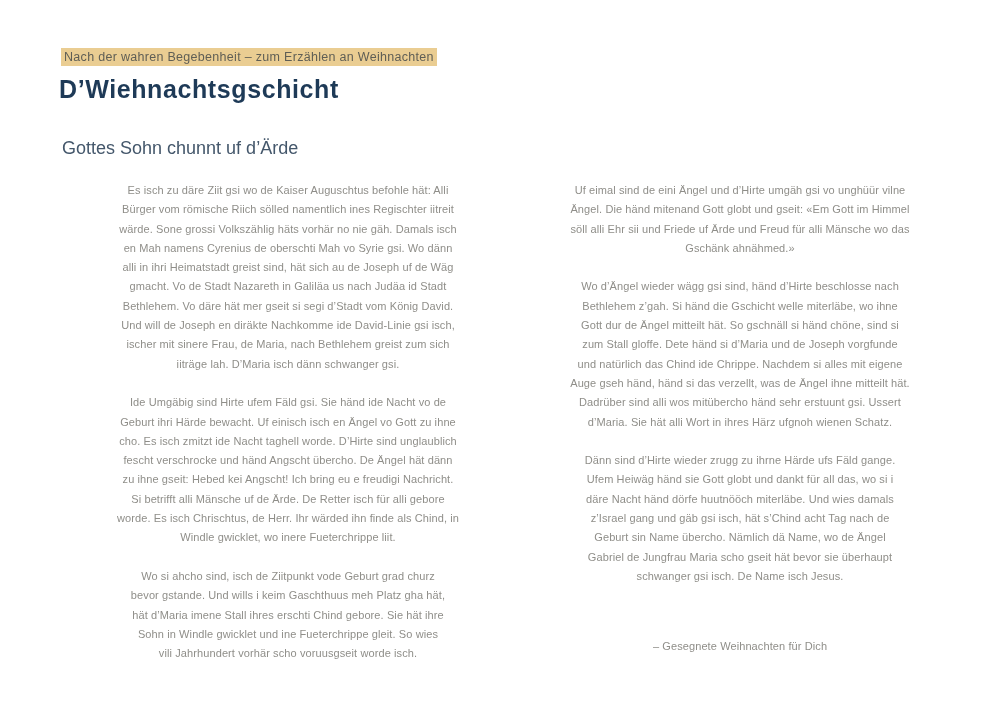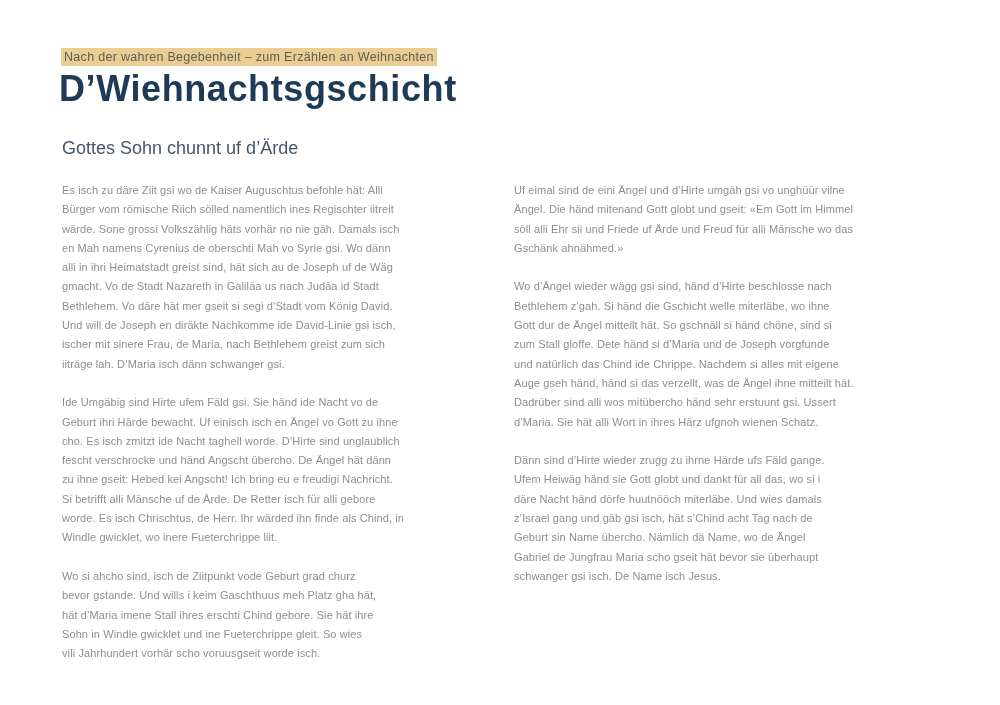--- a/index.html
+++ b/index.html
@@ -14,6 +14,7 @@
     background: var(--page-bg, #ffffff);
     font-family: "Liberation Sans", "DejaVu Sans", sans-serif;
     overflow: hidden;
+    text-align: center;
   }
   .kicker {
     position: absolute;

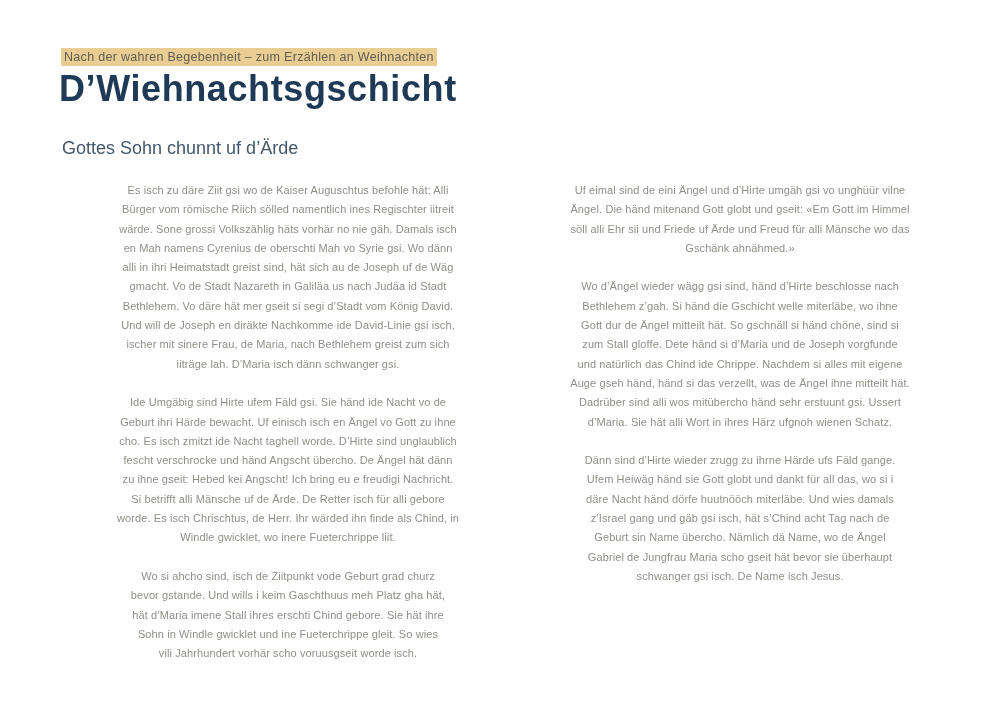--- a/index.html
+++ b/index.html
@@ -35,7 +35,7 @@
     top: 71px;
     margin: 0;
     color: var(--title, #1e3a57);
-    font-size: 36px;
+    font-size: 25px;
     line-height: 36px;
     font-weight: bold;
     letter-spacing: 0.6px;

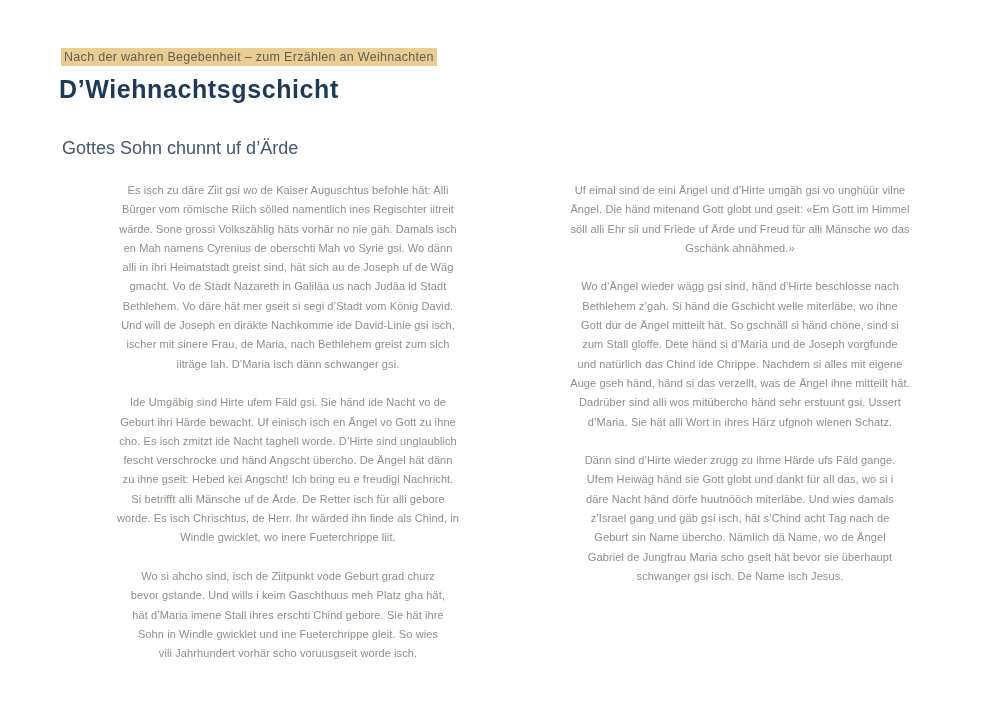--- a/index.html
+++ b/index.html
@@ -133,6 +133,7 @@
 Geburt sin Name übercho. Nämlich dä Name, wo de Ängel
 Gabriel de Jungfrau Maria scho gseit hät bevor sie überhaupt
 schwanger gsi isch. De Name isch Jesus.</p>
+    <p class="closing">– Gesegnete Weihnachten für Dich</p>
   </section>
 
 </div>

